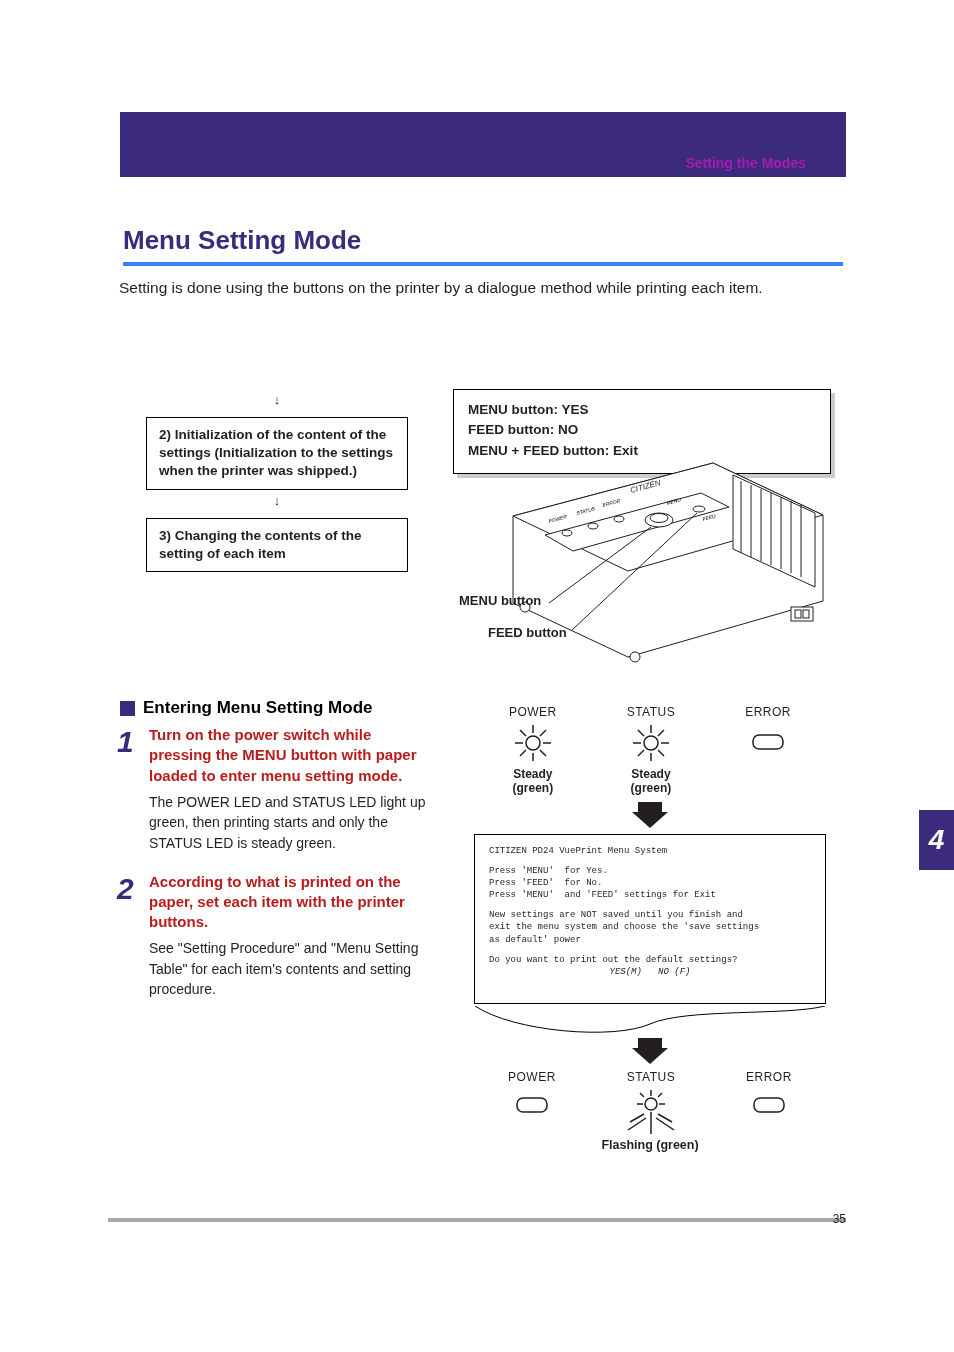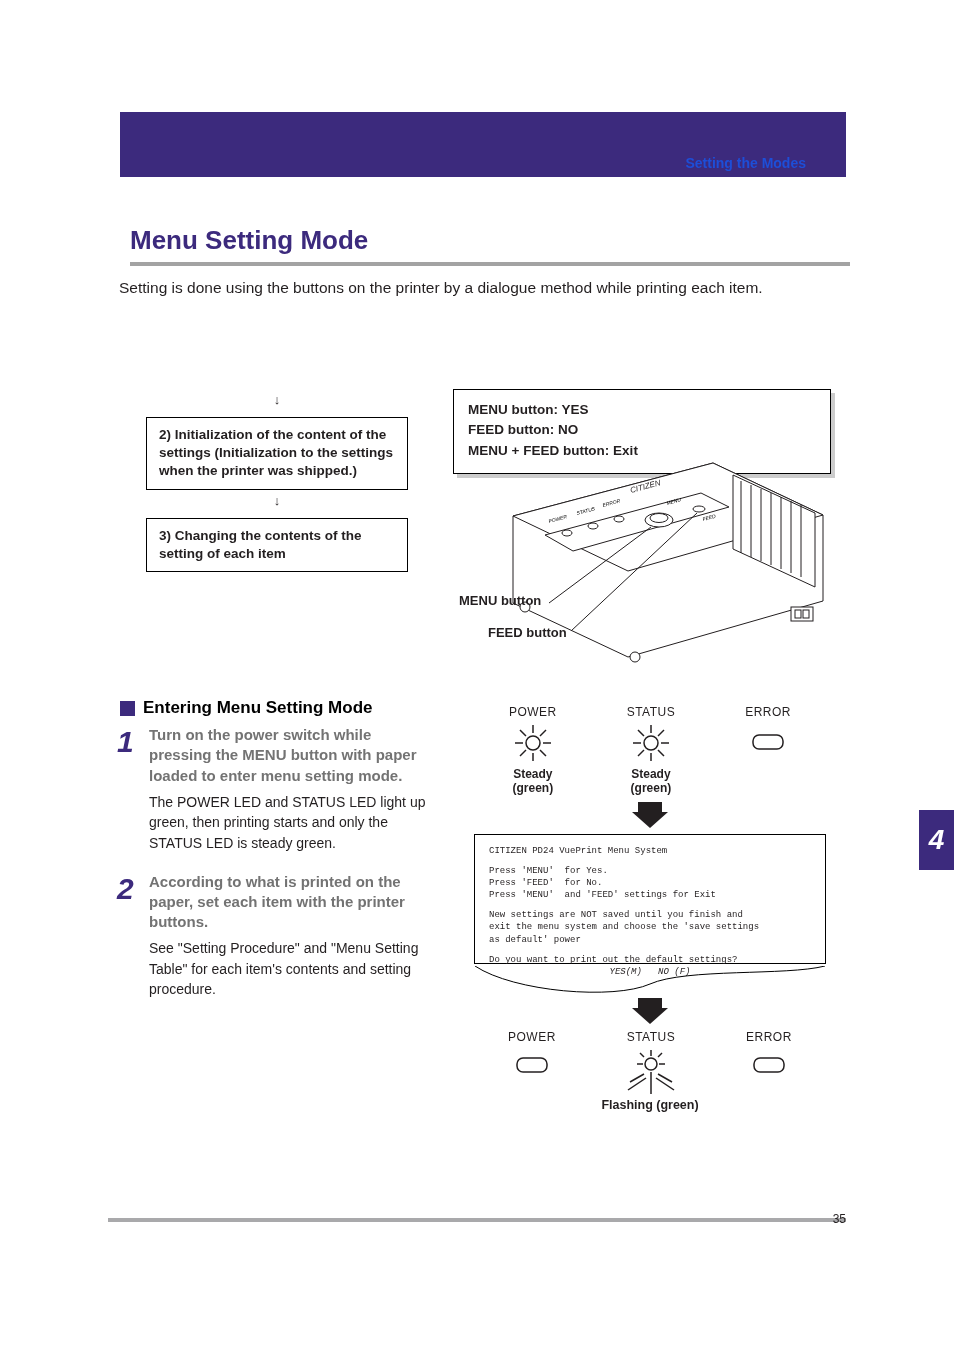--- a/index.html
+++ b/index.html
@@ -8,7 +8,7 @@
 
   
   .header-bar { position: absolute; left: 120px; top: 112px; width: 726px; height: 65px; background: #3c2a7d; }
-  .header-label { position: absolute; right: 148px; top: 155px; color: #1d4ed8; font-size: 14px; font-weight: 600; }
+  .header-label { position: absolute; right: 148px; top: 155px; color: #a21caf; font-size: 14px; font-weight: 600; }
 
   
   .title-row { position: absolute; left: 130px; top: 225px; width: 720px; border-bottom: 4px solid #a3a3a3; }

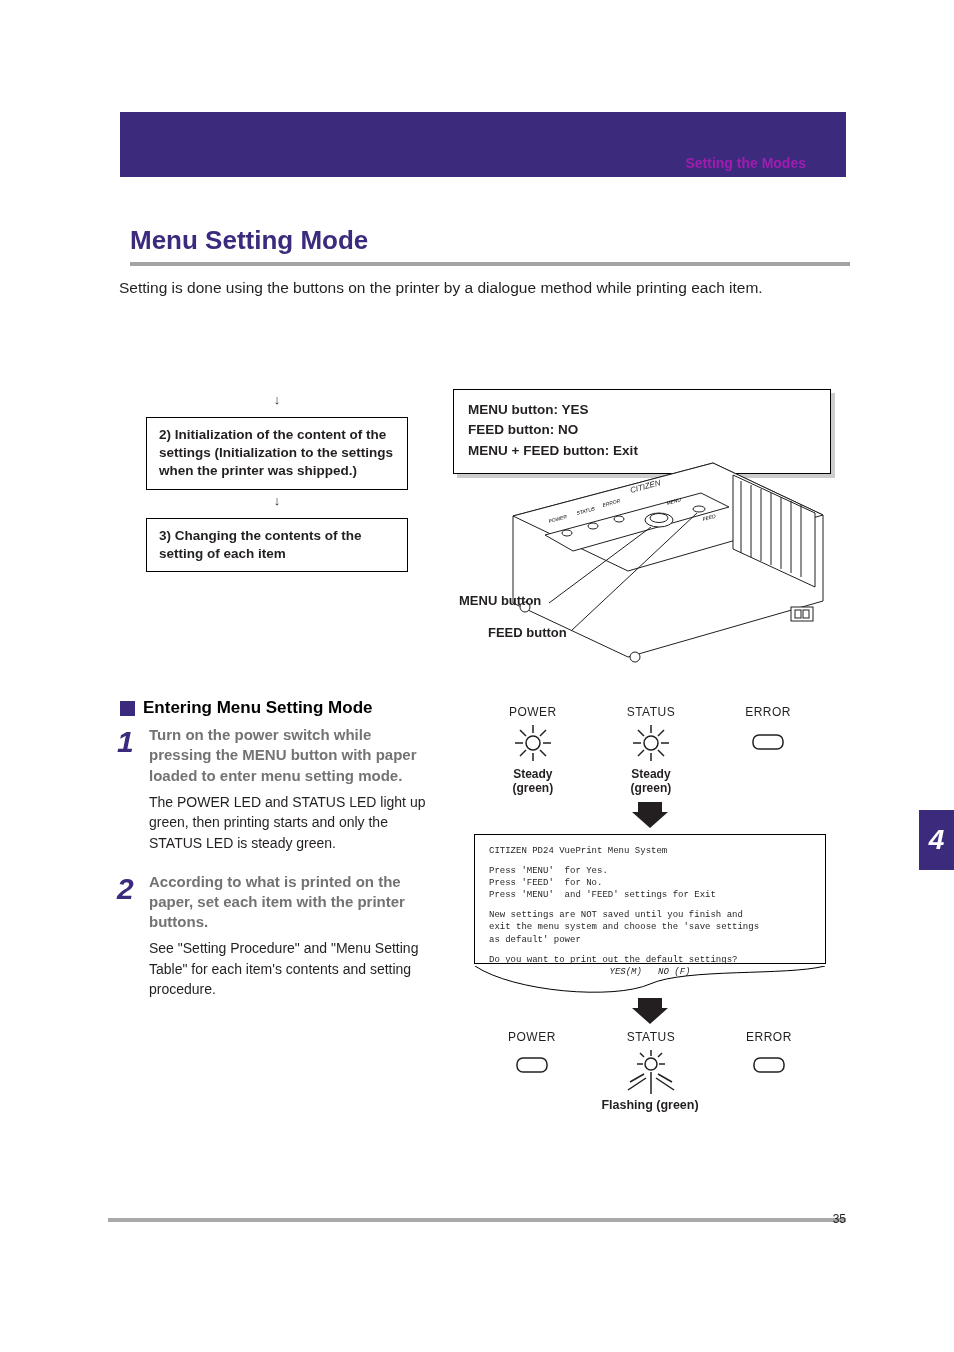--- a/index.html
+++ b/index.html
@@ -11,7 +11,7 @@
   .header-label { position: absolute; right: 148px; top: 155px; color: #a21caf; font-size: 14px; font-weight: 600; }
 
   
-  .title-row { position: absolute; left: 130px; top: 225px; width: 720px; border-bottom: 4px solid #a3a3a3; }
+  .title-row { position: absolute; left: 123px; top: 225px; width: 720px; border-bottom: 4px solid #3b82f6; }
   .title-row .title { font-size: 26px; font-weight: 700; color: #3c2a7d; padding-bottom: 6px; display: inline-block; }
 
   .intro { position: absolute; left: 119px; top: 278px; width: 720px; font-size: 15.5px; line-height: 1.35; }

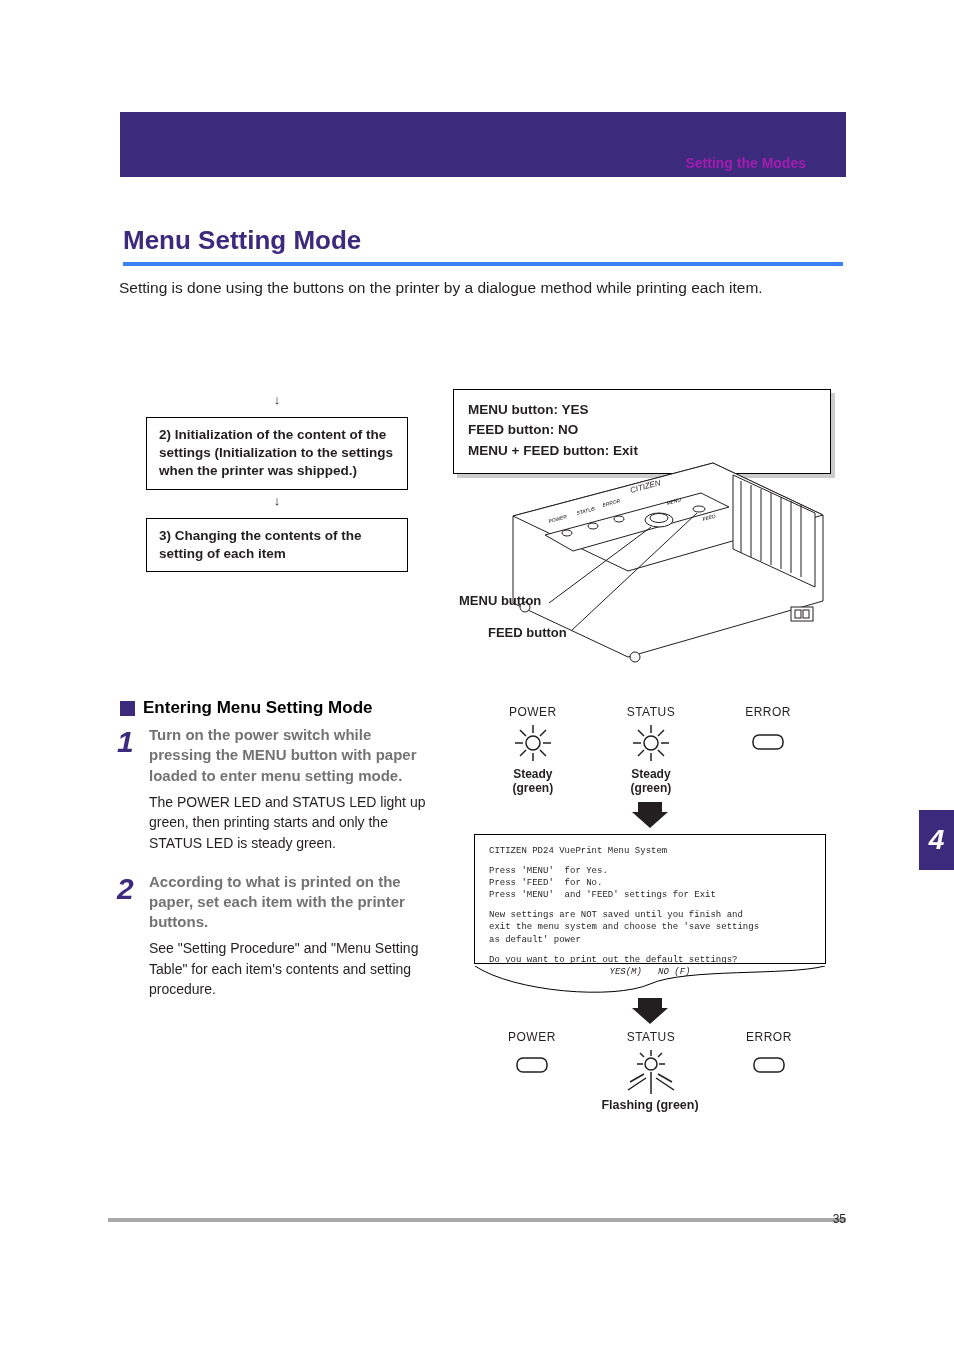--- a/index.html
+++ b/index.html
@@ -40,7 +40,7 @@
   .step { display: flex; gap: 8px; margin-bottom: 18px; }
   .step-num { font-size: 30px; font-weight: 700; font-style: italic; color: #3c2a7d; line-height: 1; padding-top:2px; width: 24px; flex-shrink: 0; }
   .step-body { font-size: 15px; line-height: 1.35; }
-  .step-body .bold { font-weight: 700; color: #737373; display: block; margin-bottom: 6px; }
+  .step-body .bold { font-weight: 700; color: #b91c1c; display: block; margin-bottom: 6px; }
   .step-body .desc { font-size: 14px; line-height: 1.4; }
 
   

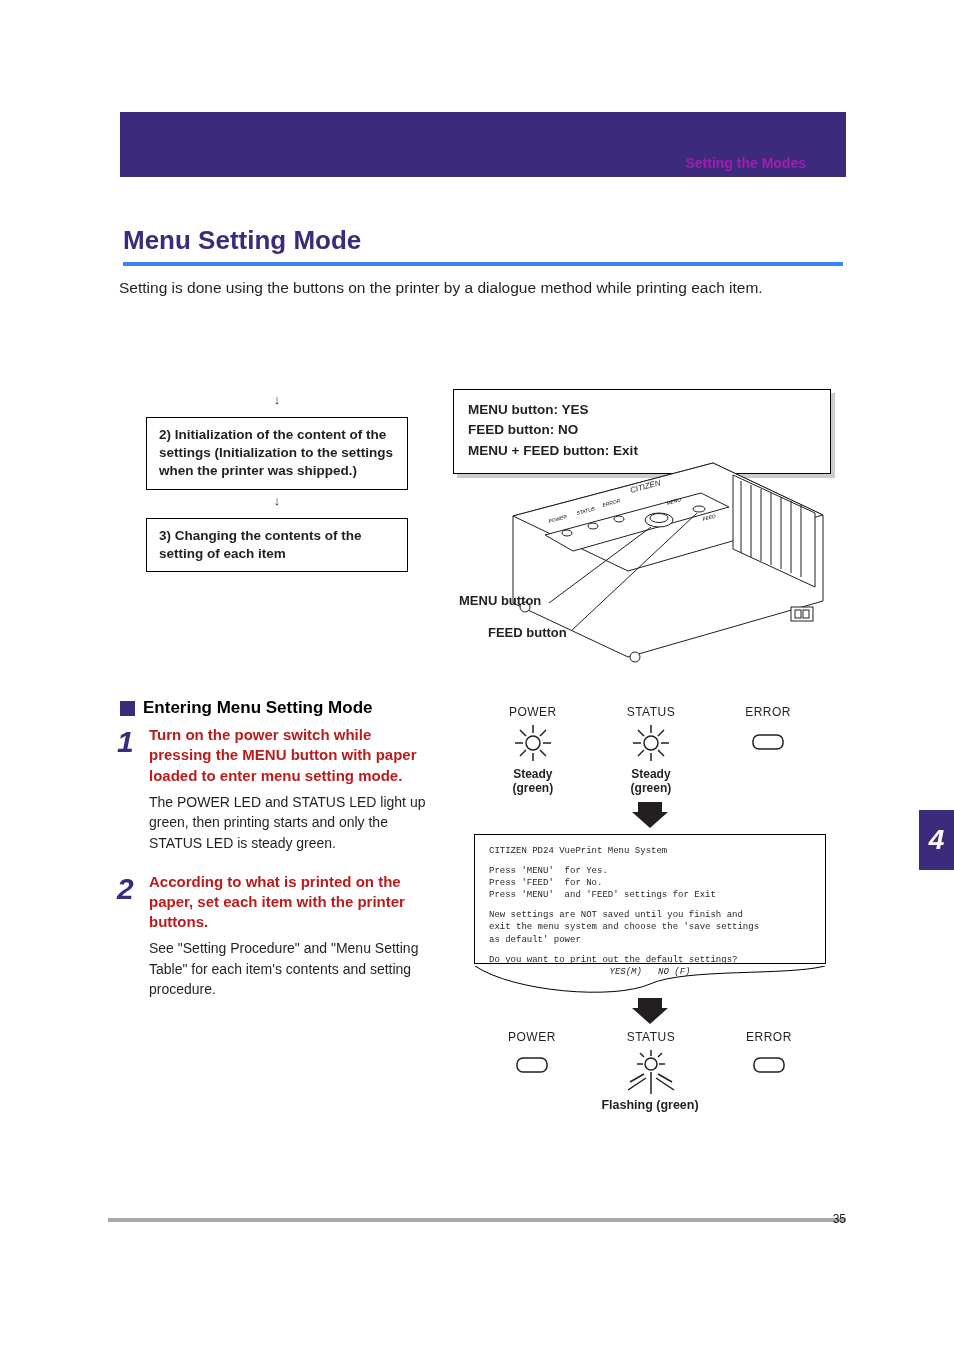--- a/index.html
+++ b/index.html
@@ -53,7 +53,7 @@
 
   .arrow-down { width: 0; height: 0; border-left: 18px solid transparent; border-right: 18px solid transparent; border-top: 16px solid #231f20; margin: 0 auto; }
   .arrow-stem { width: 24px; height: 10px; background: #231f20; margin: 0 auto; }
-  .printout-box { border: 1px solid #000; background: #fff; margin: 6px 0 4px; padding: 10px 14px 6px; font-family: "Courier New", monospace; font-size: 9px; line-height: 1.35; height:130px; }
+  .printout-box { border: 1px solid #000; background: #fff; margin: 6px 0 4px; padding: 10px 14px 6px; font-family: "Courier New", monospace; font-size: 9px; line-height: 1.35; height:170px; }
   .printout-box .pline { white-space: pre; }
   .printout-box .pcenter { text-align:center; white-space: pre; font-style: italic; }
 

